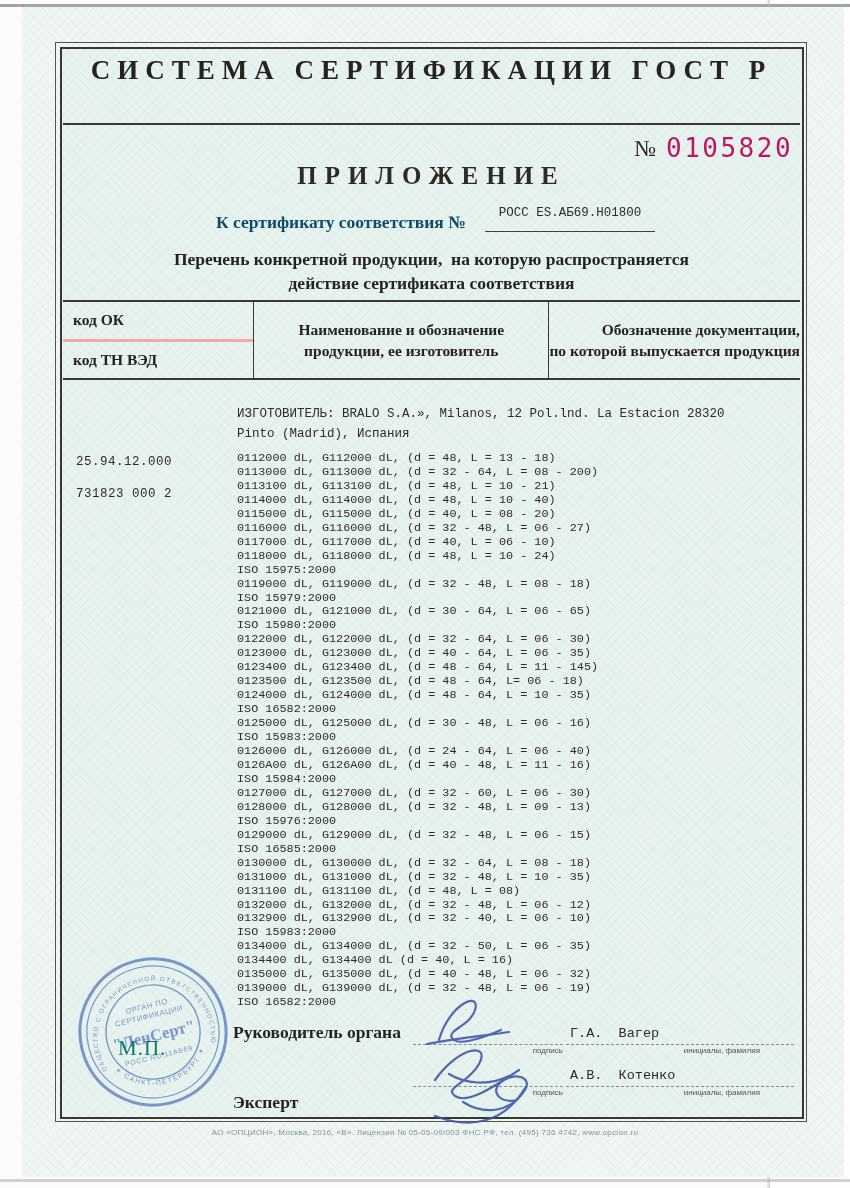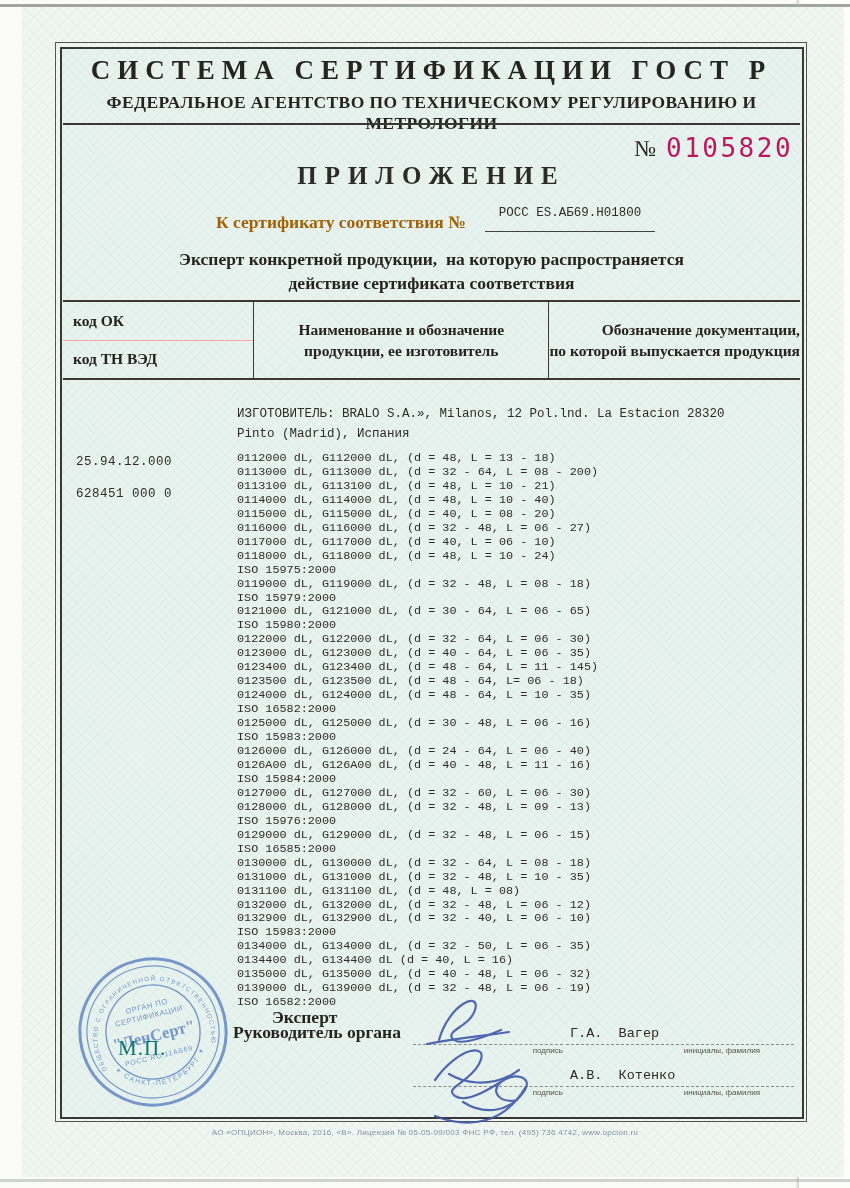--- a/index.html
+++ b/index.html
@@ -4,7 +4,7 @@
 <style>
   html,body{margin:0;padding:0;}
   body{width:850px;height:1188px;background:#fdfdfc;font-family:"Liberation Serif",serif;overflow:hidden;}
-  .page{position:relative;width:770px;height:1188px;background:#fbfbf9;padding-left:29px;}
+  .page{position:relative;width:770px;height:1188px;background:#fbfbf9;}
   
   .scan-top{position:absolute;left:0;top:4px;width:850px;height:3px;background:#6f7674;opacity:.65;}
   .scan-right{position:absolute;right:0;top:0;width:4px;height:1188px;background:linear-gradient(to left,#b7bcba,transparent);opacity:.7;}

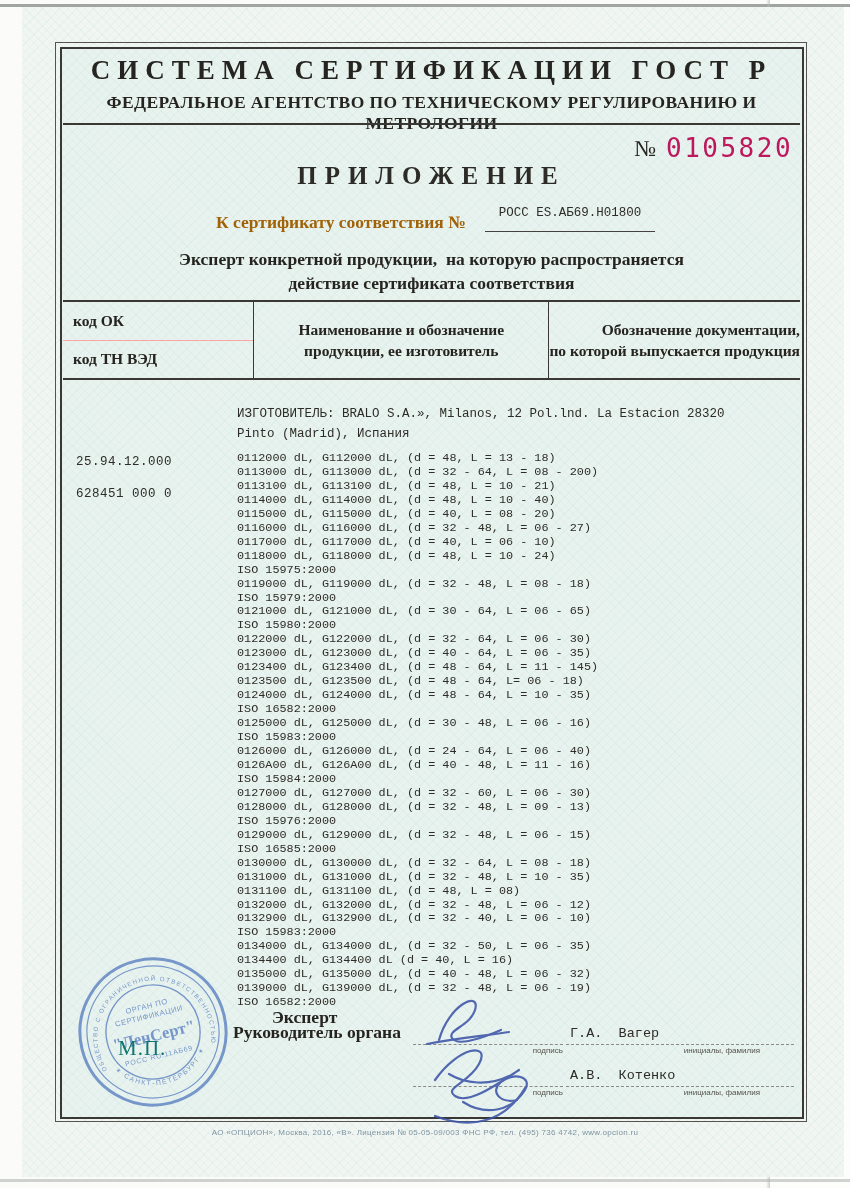--- a/index.html
+++ b/index.html
@@ -57,7 +57,6 @@
   <div class="frame-inner"></div>
 
   <div class="t1">СИСТЕМА СЕРТИФИКАЦИИ ГОСТ Р</div>
-  <div class="t2">ФЕДЕРАЛЬНОЕ АГЕНТСТВО ПО ТЕХНИЧЕСКОМУ РЕГУЛИРОВАНИЮ И МЕТРОЛОГИИ</div>
   <div class="hdr-line"></div>
 
   <div class="no-label">№</div>

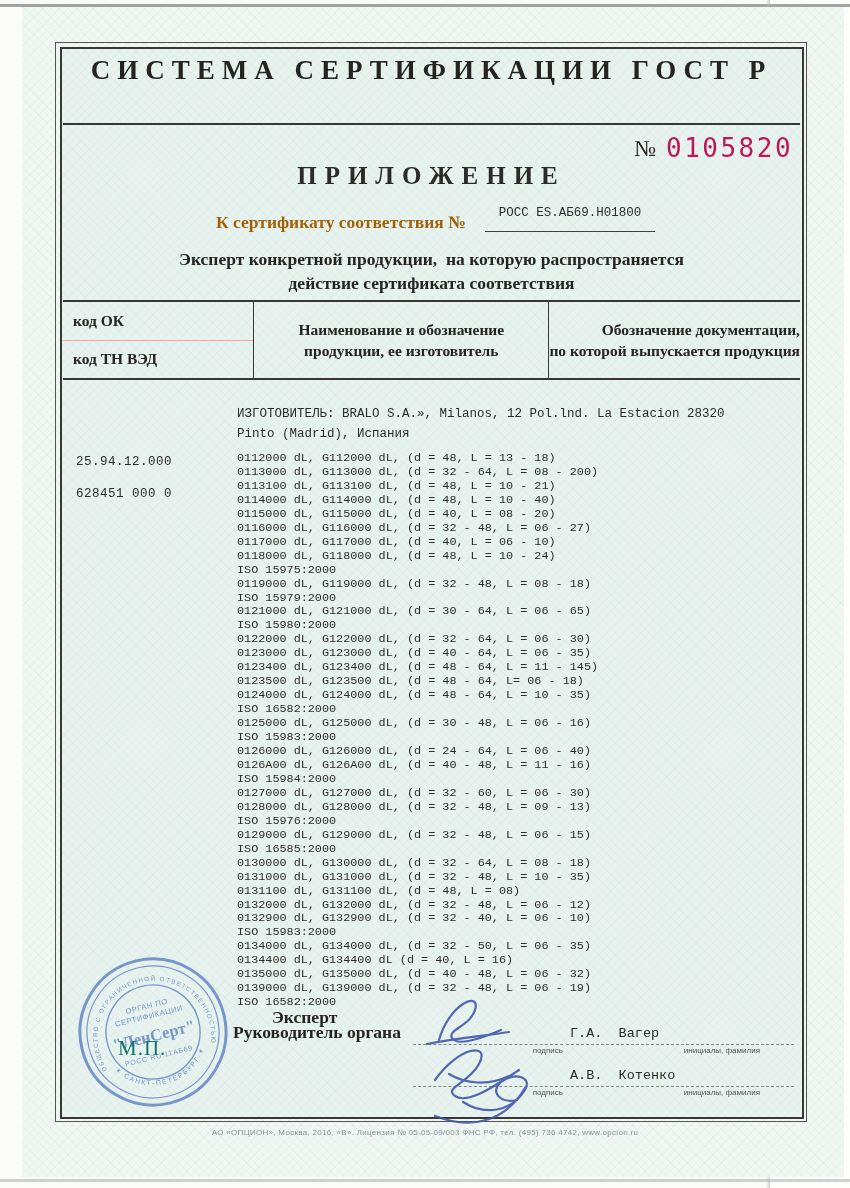--- a/index.html
+++ b/index.html
@@ -20,7 +20,7 @@
   .no-label{position:absolute;left:634px;top:136px;font-size:23px;color:#262420;}
   .no-value{position:absolute;left:666px;top:133px;font-family:"DejaVu Sans Mono",monospace;font-size:26px;letter-spacing:2.5px;color:#be185d;}
   .applique{position:absolute;left:63px;top:162px;width:737px;text-align:center;font-size:25px;font-weight:bold;letter-spacing:8px;color:#2d2b27;}
-  .cert-label{position:absolute;left:216px;top:212px;font-size:17.5px;font-weight:bold;color:#a16207;}
+  .cert-label{position:absolute;left:216px;top:212px;font-size:17.5px;font-weight:bold;color:#0c4a6e;}
   .cert-value{position:absolute;left:487px;top:206px;width:166px;text-align:center;font-family:"Liberation Mono",monospace;font-size:12.5px;color:#3a3834;}
   .cert-underline{position:absolute;left:485px;top:231px;width:170px;border-top:1.5px solid #44423e;}
   .desc{position:absolute;left:63px;top:247px;width:737px;text-align:center;font-size:17.5px;font-weight:bold;line-height:24px;color:#262420;white-space:pre;}

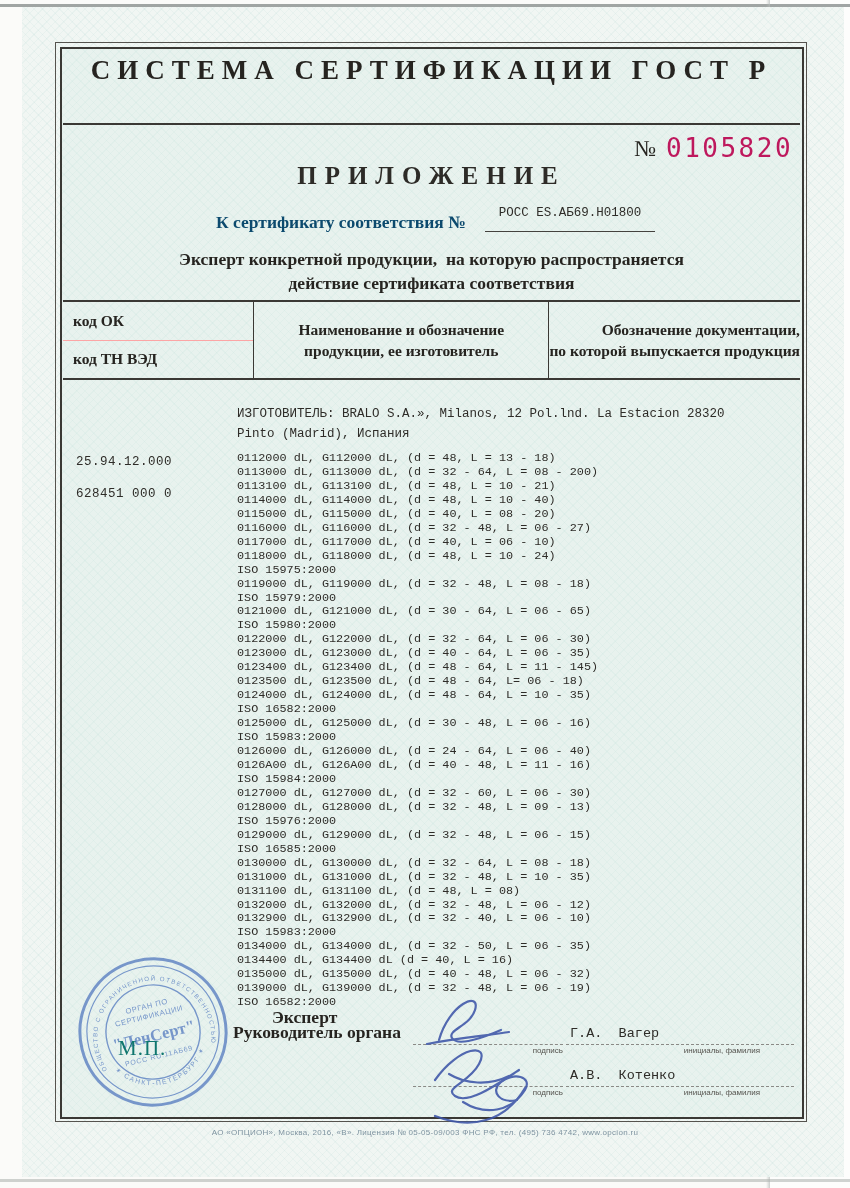--- a/index.html
+++ b/index.html
@@ -66,7 +66,7 @@
   <div class="cert-label">К сертификату соответствия №</div>
   <div class="cert-value mono">РОСС ES.АБ69.Н01800</div>
   <div class="cert-underline"></div>
-  <div class="desc">Эксперт конкретной продукции,  на которую распространяется
+  <div class="desc">Перечень конкретной продукции,  на которую распространяется
 действие сертификата соответствия</div>
 
   <div class="thead">

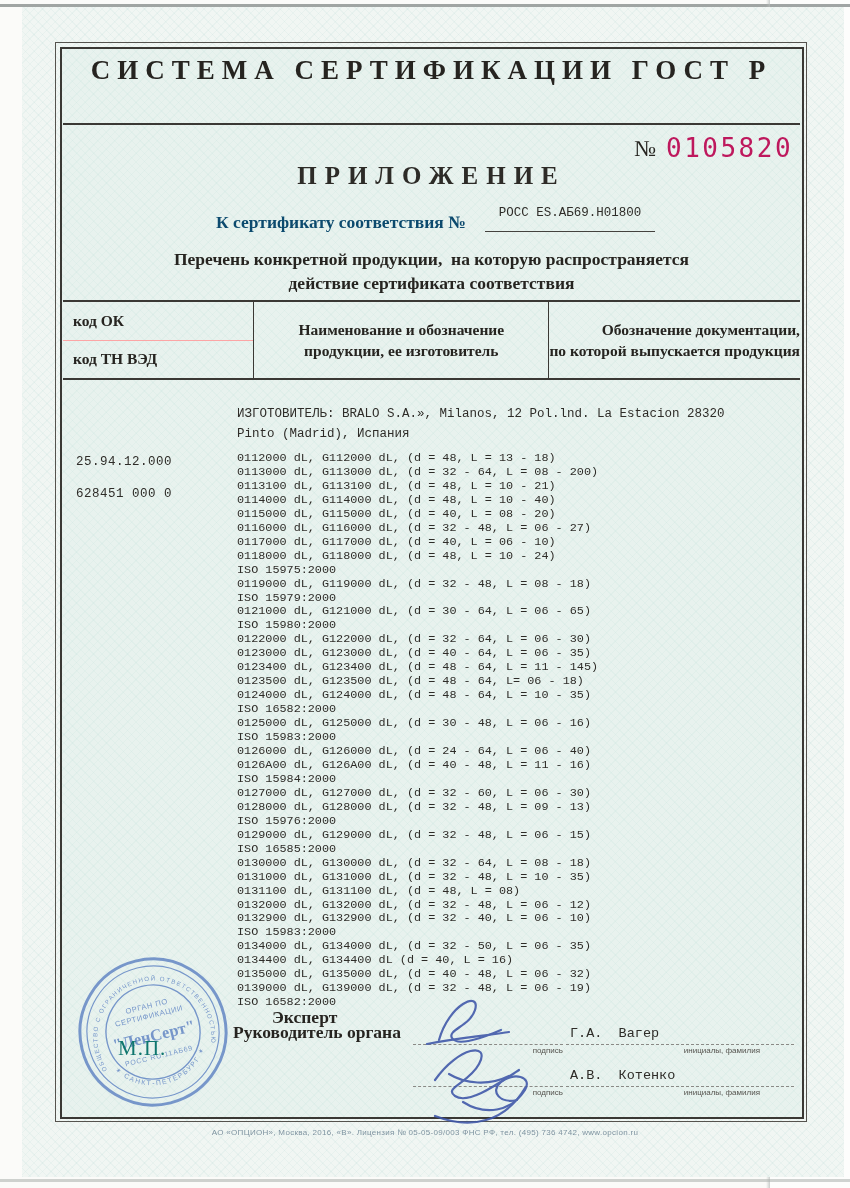--- a/index.html
+++ b/index.html
@@ -27,7 +27,7 @@
   .thead{position:absolute;left:63px;top:300px;width:737px;height:76px;border-top:2px solid #3a3834;border-bottom:2px solid #3a3834;display:flex;}
   .thead .c1{width:194px;border-right:1.5px solid #3a3834;display:flex;flex-direction:column;}
   .thead .c1 .h{flex:1;display:flex;align-items:center;padding-left:10px;font-size:15.5px;font-weight:600;color:#262420;}
-  .thead .c1 .h.top{border-bottom:1px solid #fca5a5;}
+  .thead .c1 .h.top{border-bottom:3px solid #fca5a5;}
   .thead .c2{width:300px;border-right:1.5px solid #3a3834;display:flex;align-items:center;justify-content:center;text-align:center;font-size:15.5px;font-weight:600;line-height:21px;color:#262420;white-space:pre;}
   .thead .c3{flex:1;display:flex;align-items:center;justify-content:center;text-align:right;font-size:15.5px;font-weight:600;line-height:21px;color:#262420;white-space:pre;}
   .mono{font-family:"Liberation Mono",monospace;color:#2e2c28;}

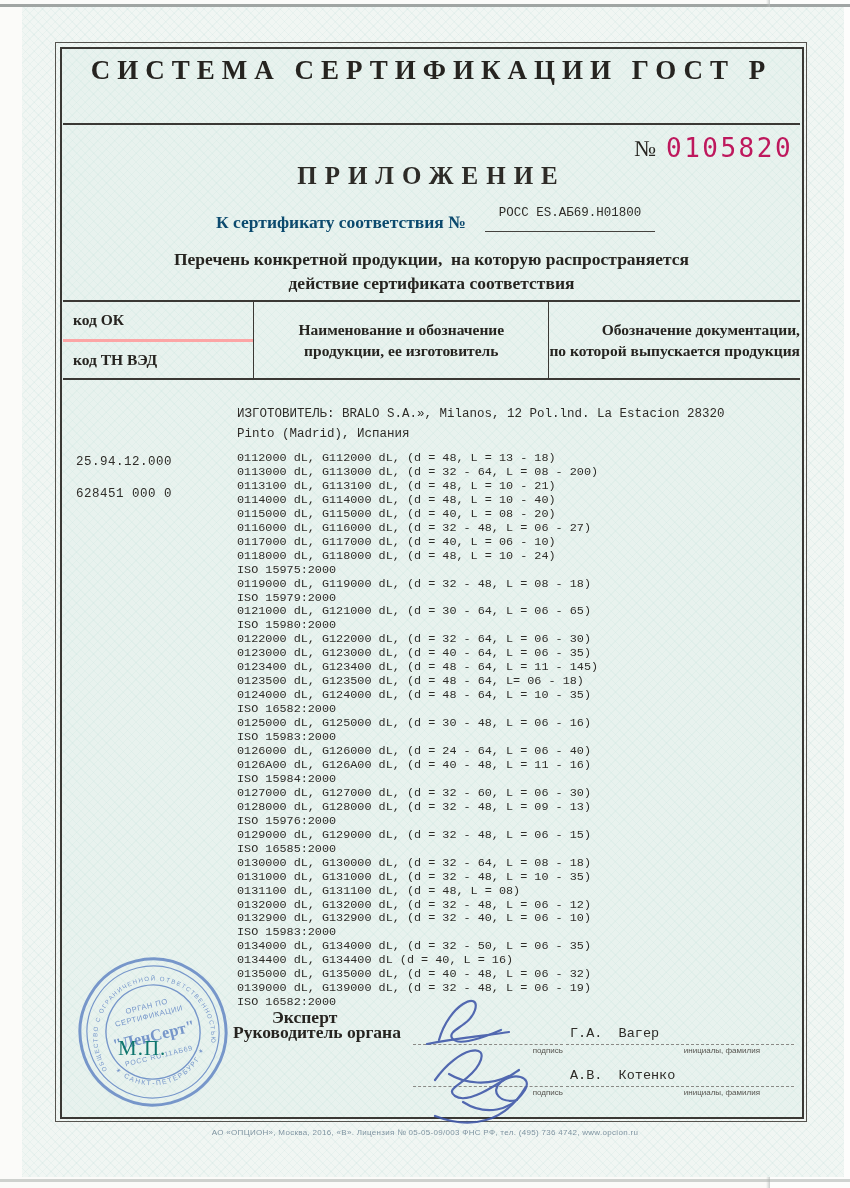--- a/index.html
+++ b/index.html
@@ -83,7 +83,7 @@
   <div class="manufacturer mono">ИЗГОТОВИТЕЛЬ: BRALO S.A.», Milanos, 12 Pol.lnd. La Estacion 28320
 Pinto (Madrid), Испания</div>
   <div class="code-ok mono">25.94.12.000</div>
-  <div class="code-tnved mono">628451 000 0</div>
+  <div class="code-tnved mono">731823 000 2</div>
   <div class="products mono">0112000 dL, G112000 dL, (d = 48, L = 13 - 18)
 0113000 dL, G113000 dL, (d = 32 - 64, L = 08 - 200)
 0113100 dL, G113100 dL, (d = 48, L = 10 - 21)

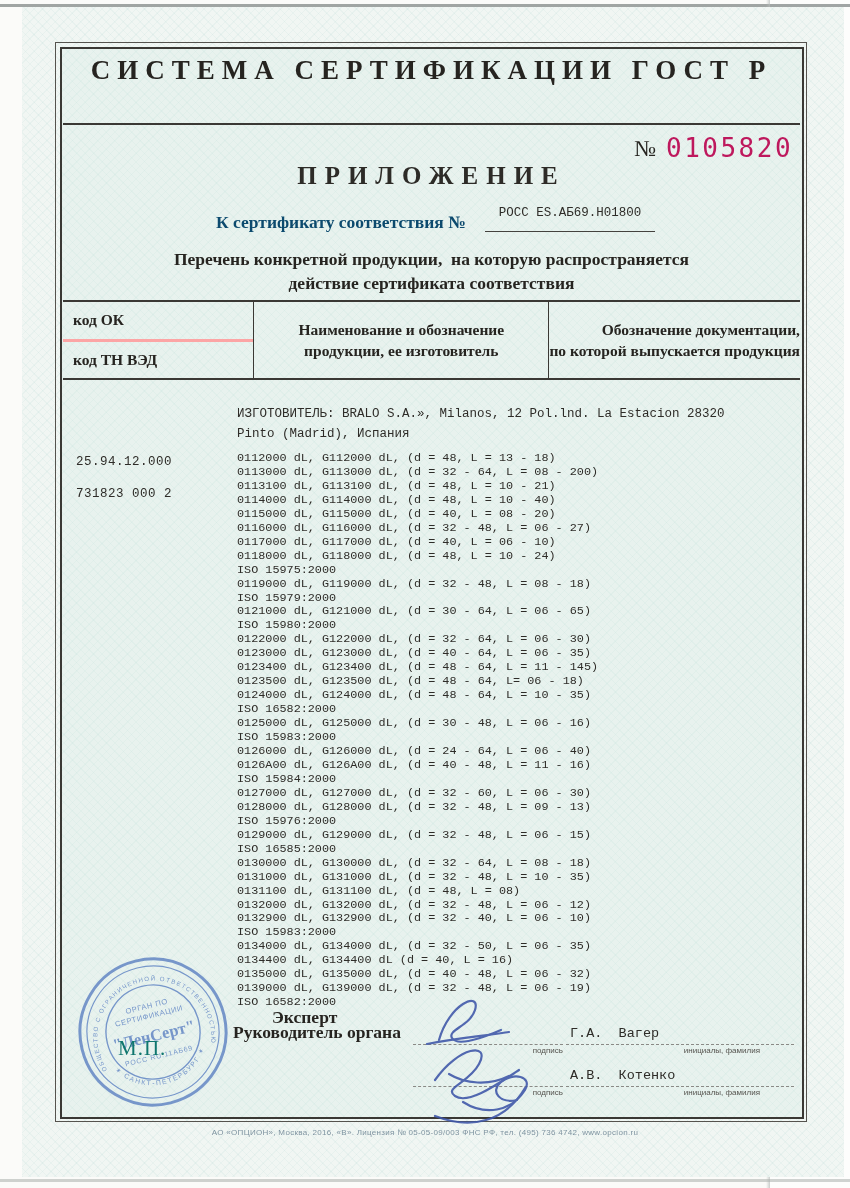--- a/index.html
+++ b/index.html
@@ -155,7 +155,7 @@
   <div class="sig-line" style="left:566px;top:1044px;width:228px;"></div>
   <div class="sig-caption" style="left:640px;top:1046px;width:120px;">инициалы, фамилия</div>
 
-  <div class="sig-label" style="left:233px;top:1007px;margin-left:39px;">Эксперт</div>
+  <div class="sig-label" style="left:233px;top:1092px;">Эксперт</div>
   <div class="sig-line" style="left:413px;top:1086px;width:150px;"></div>
   <div class="sig-caption" style="left:413px;top:1088px;width:150px;">подпись</div>
   <div class="sig-name" style="left:570px;top:1068px;">А.В.  Котенко</div>

